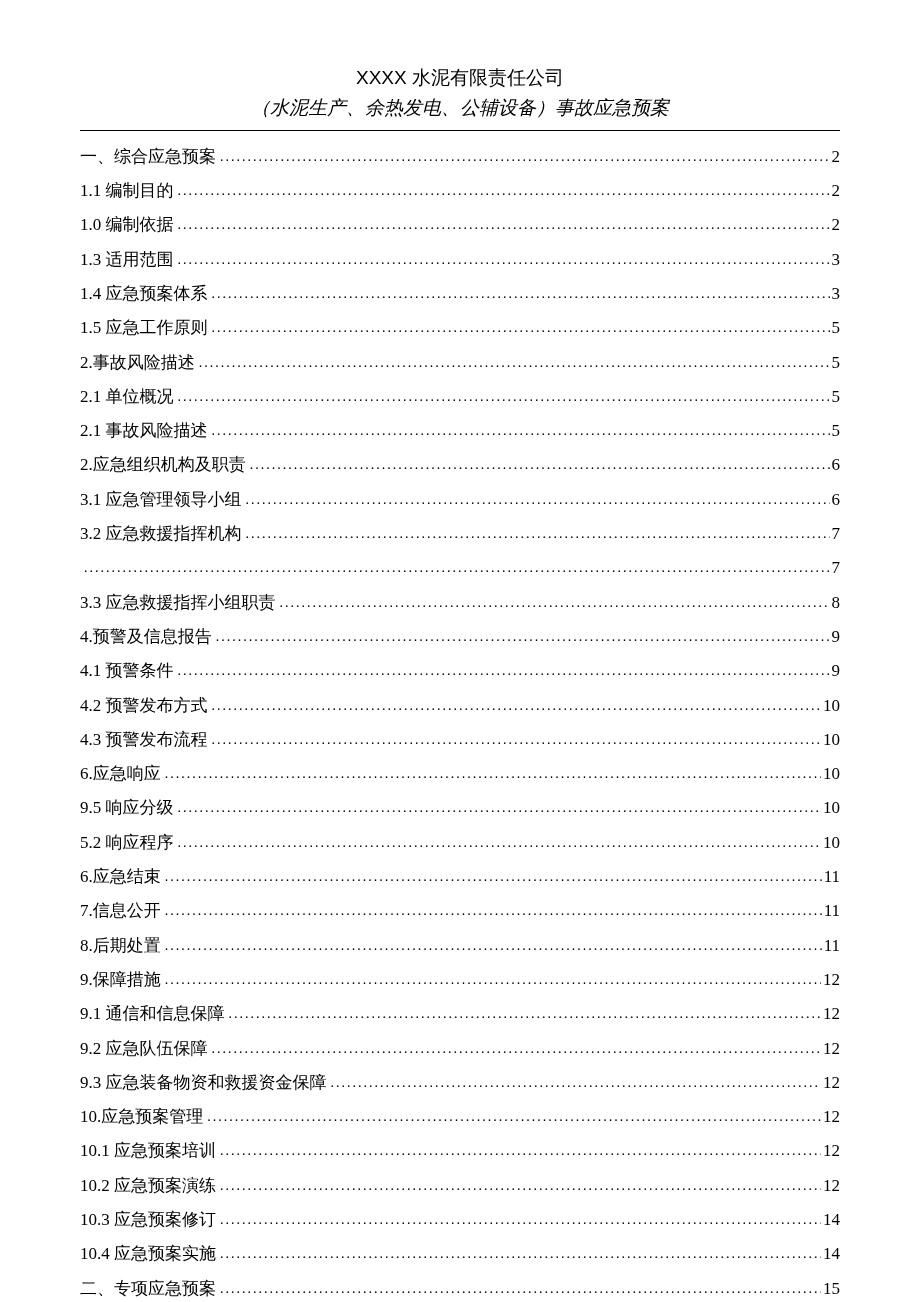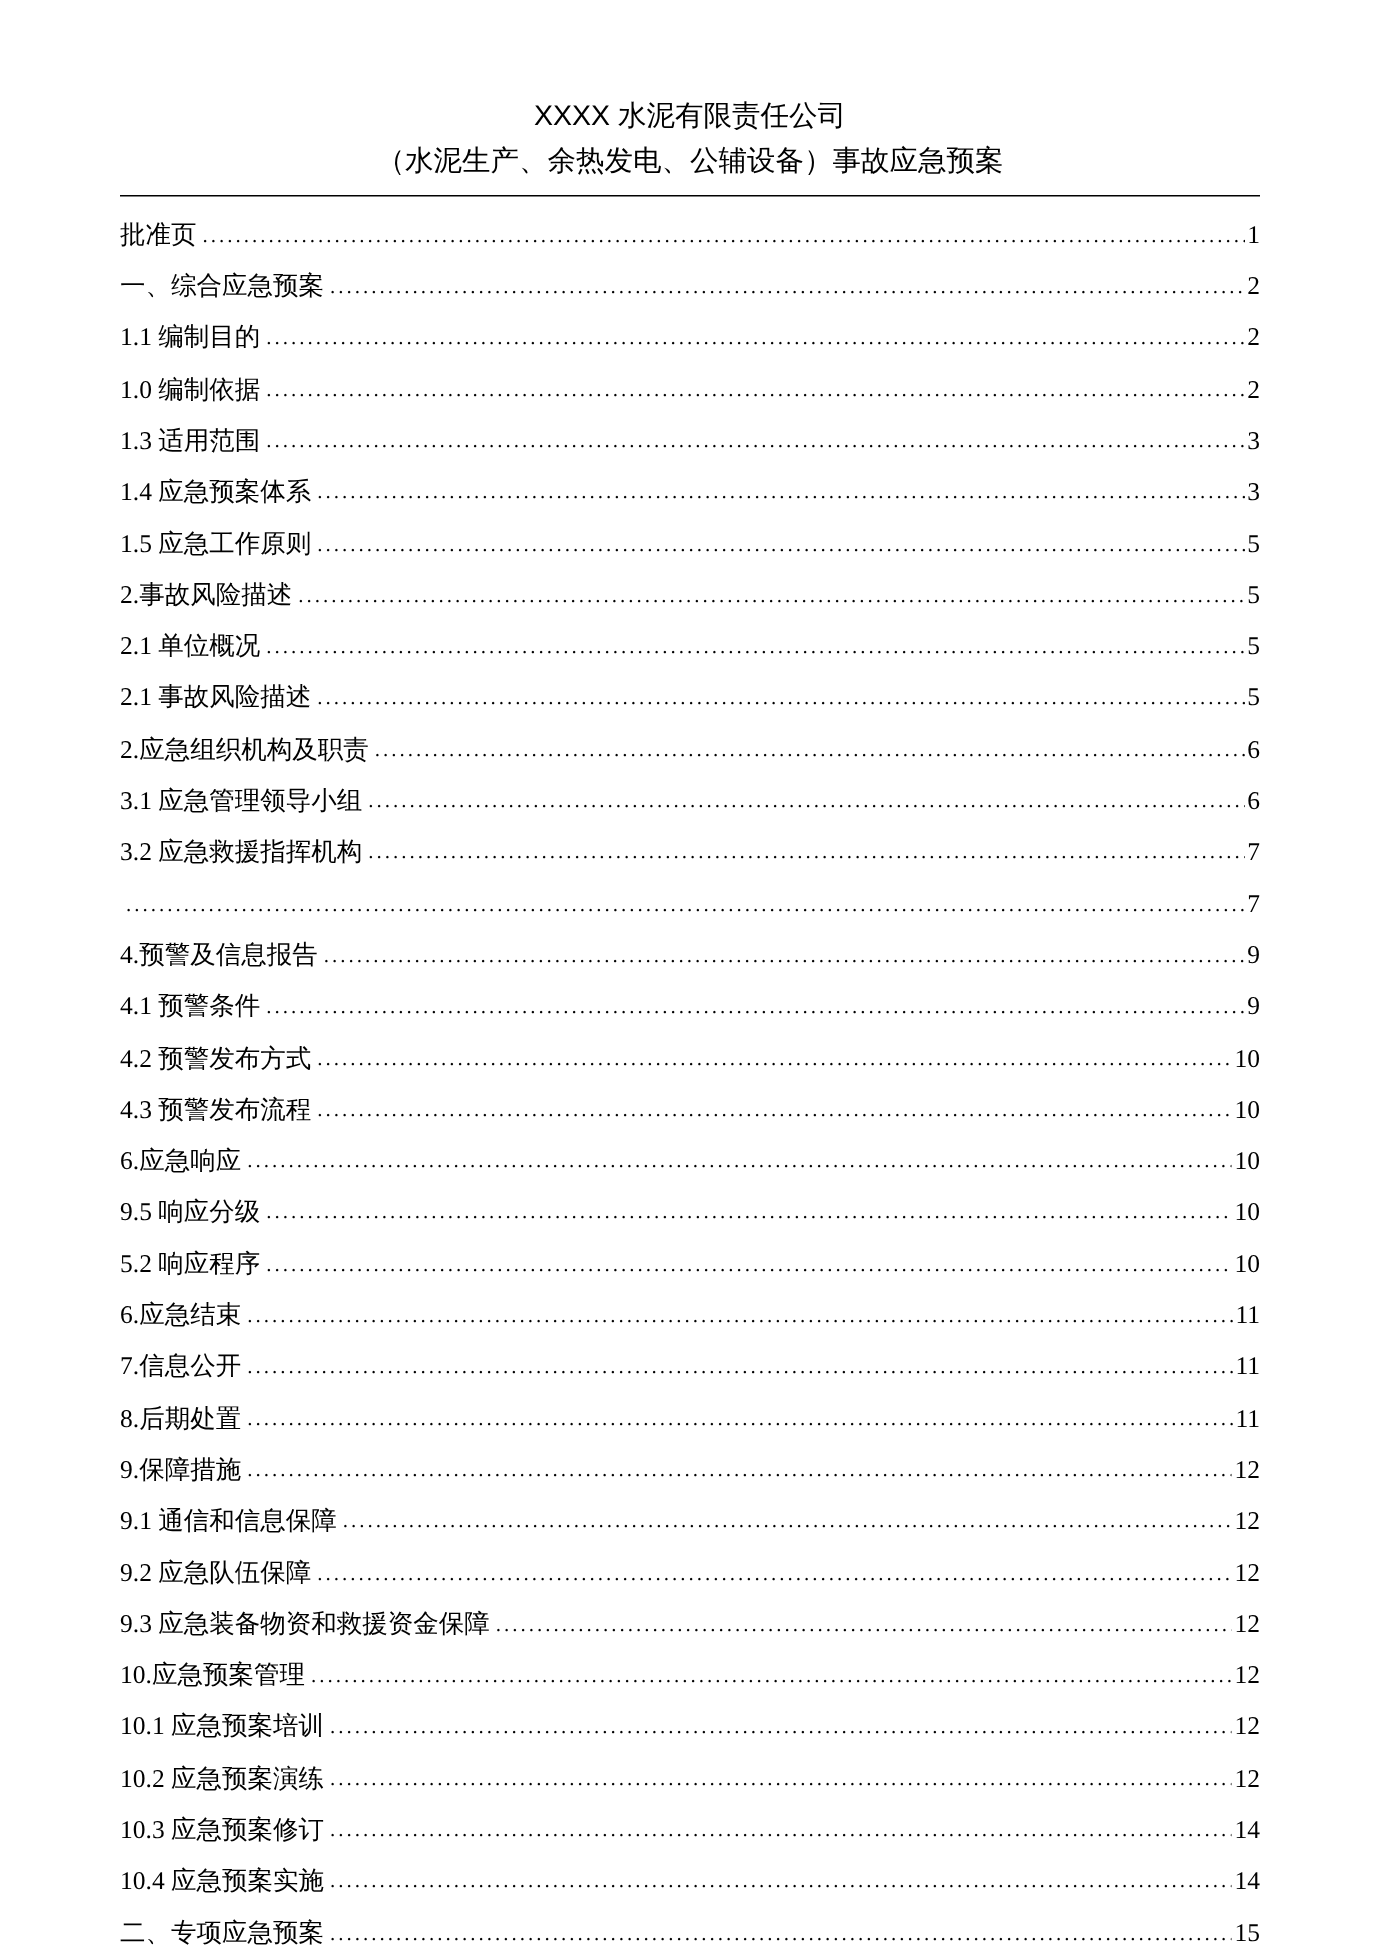--- a/index.html
+++ b/index.html
@@ -31,6 +31,7 @@
       font-weight: normal;
       line-height: 1.6;
       font-family: "Microsoft YaHei", "SimHei", sans-serif;
+      font-style: italic;
     }
     .header-divider {
       border: none;

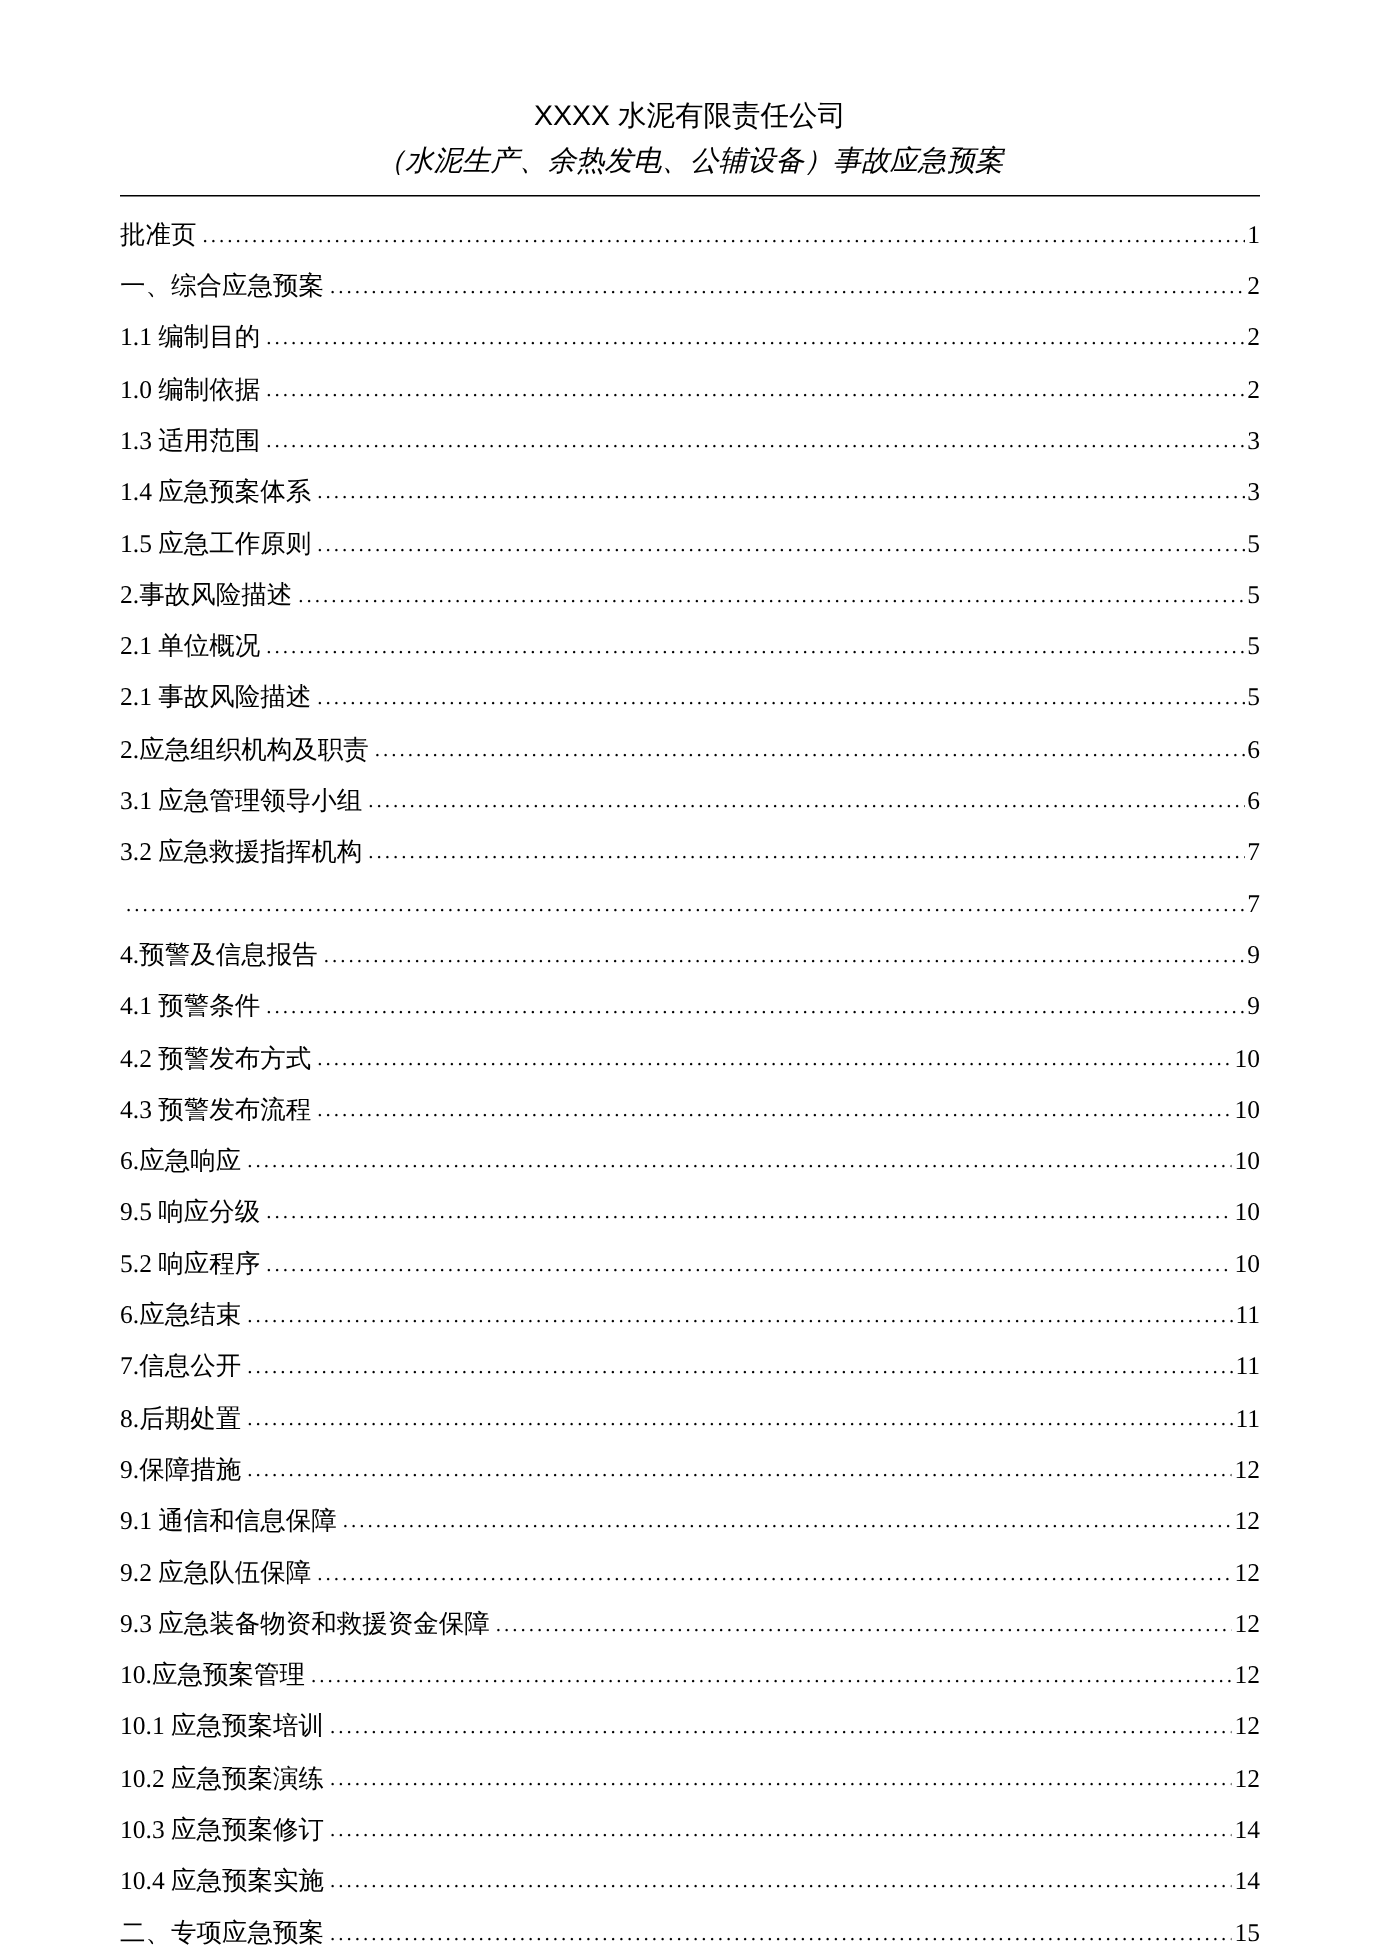--- a/index.html
+++ b/index.html
@@ -84,12 +84,6 @@
 
 <div class="toc">
     <div class="toc-entry">
-      <span class="toc-label">批准页</span>
-      <span class="toc-space"></span>
-      <span class="toc-dots"></span>
-      <span class="toc-page">1</span>
-    </div>
-    <div class="toc-entry">
       <span class="toc-label">一、综合应急预案</span>
       <span class="toc-space"></span>
       <span class="toc-dots"></span>

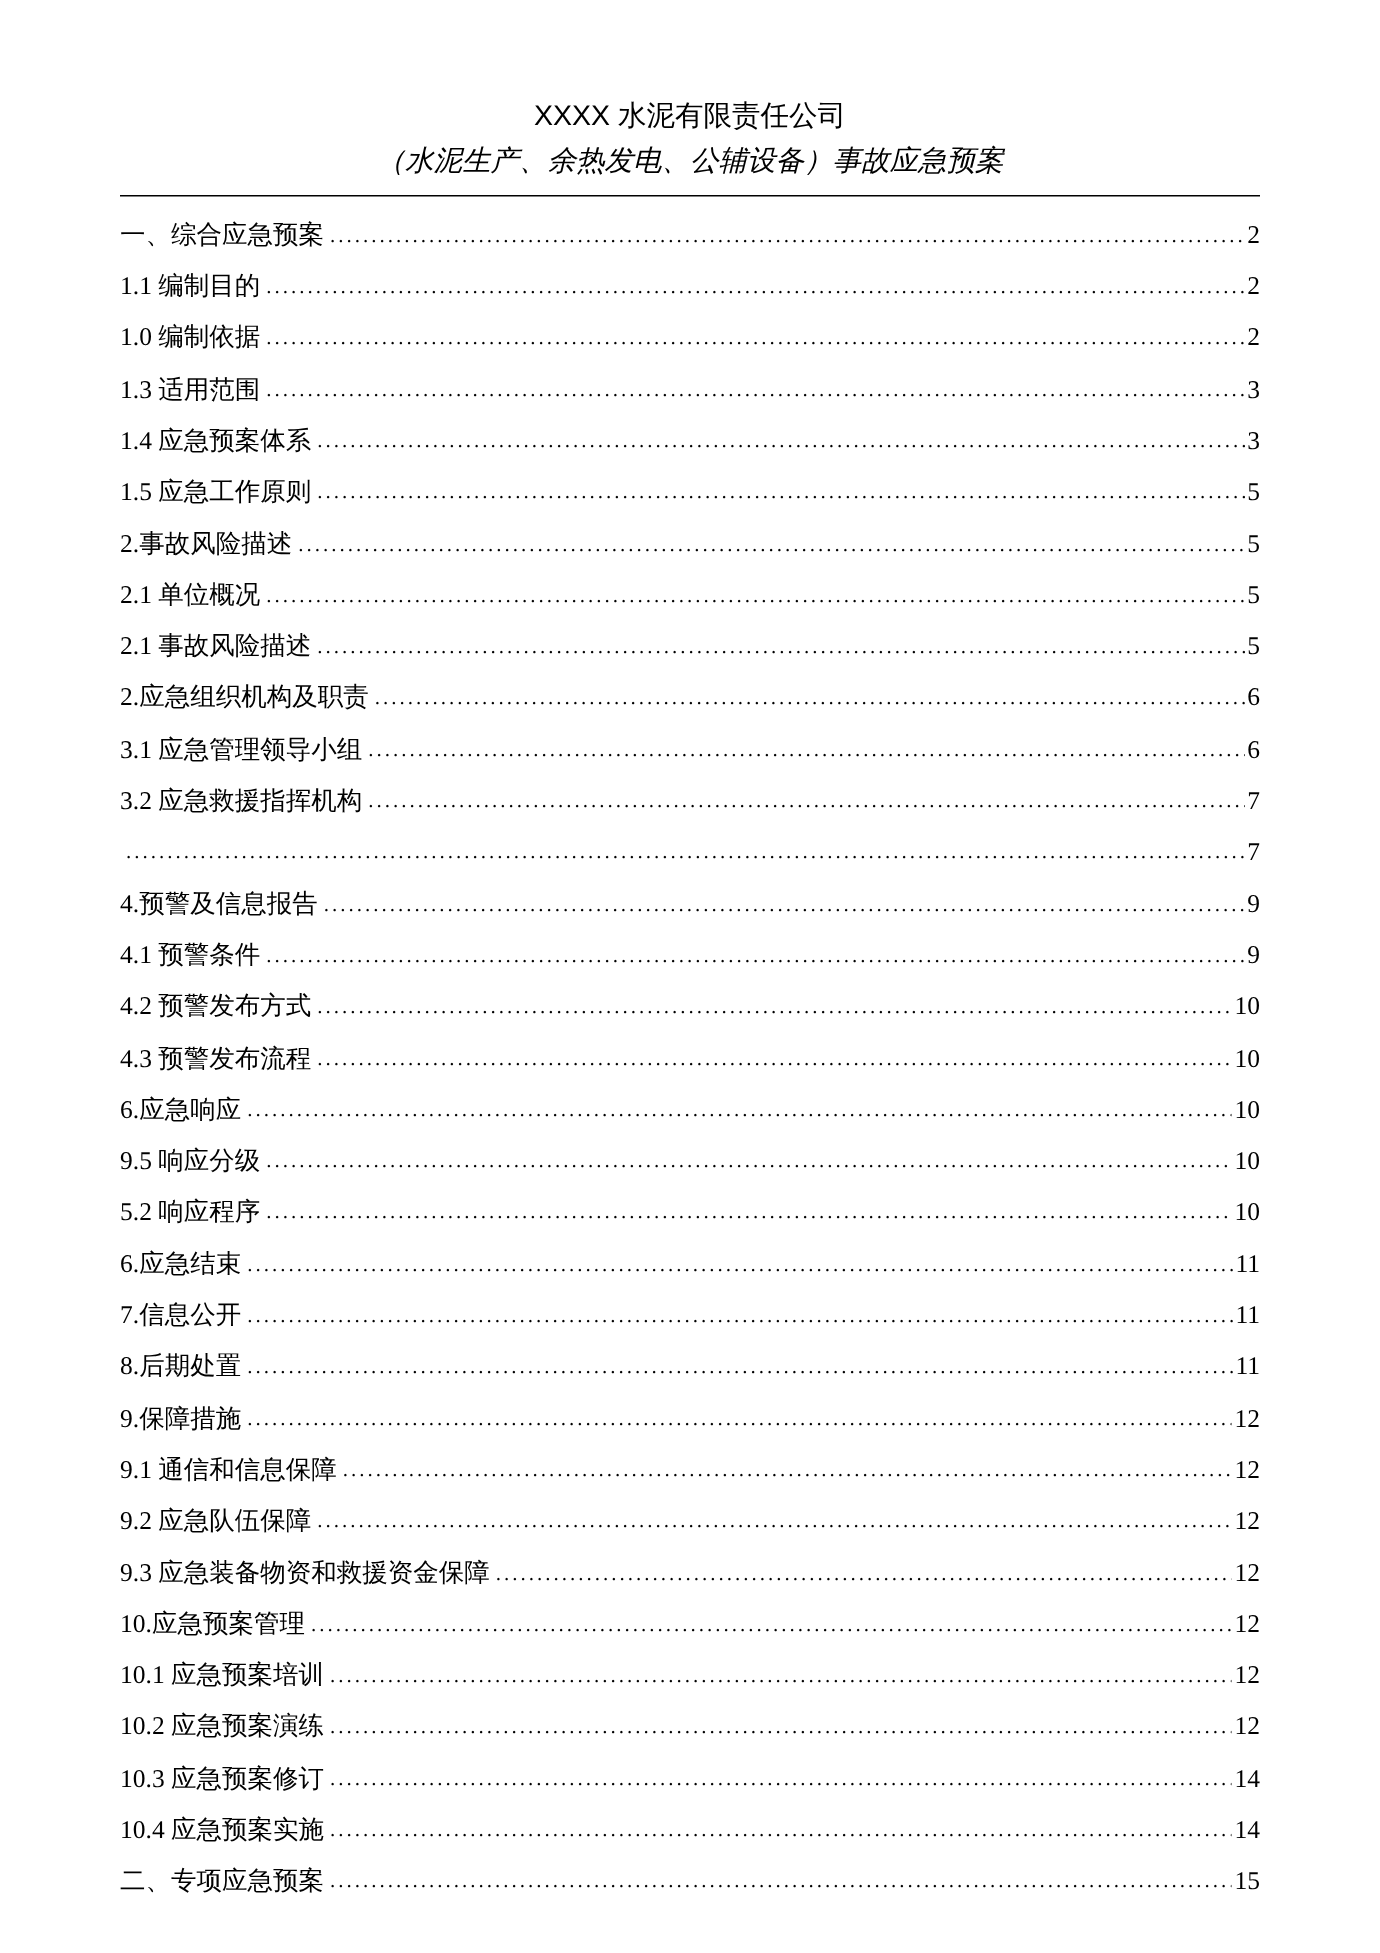--- a/index.html
+++ b/index.html
@@ -161,6 +161,12 @@
       <span class="toc-page">7</span>
     </div>
     <div class="toc-entry">
+      <span class="toc-label">3.3 应急救援指挥小组职责</span>
+      <span class="toc-space"></span>
+      <span class="toc-dots"></span>
+      <span class="toc-page">8</span>
+    </div>
+    <div class="toc-entry">
       <span class="toc-label">4.预警及信息报告</span>
       <span class="toc-space"></span>
       <span class="toc-dots"></span>

